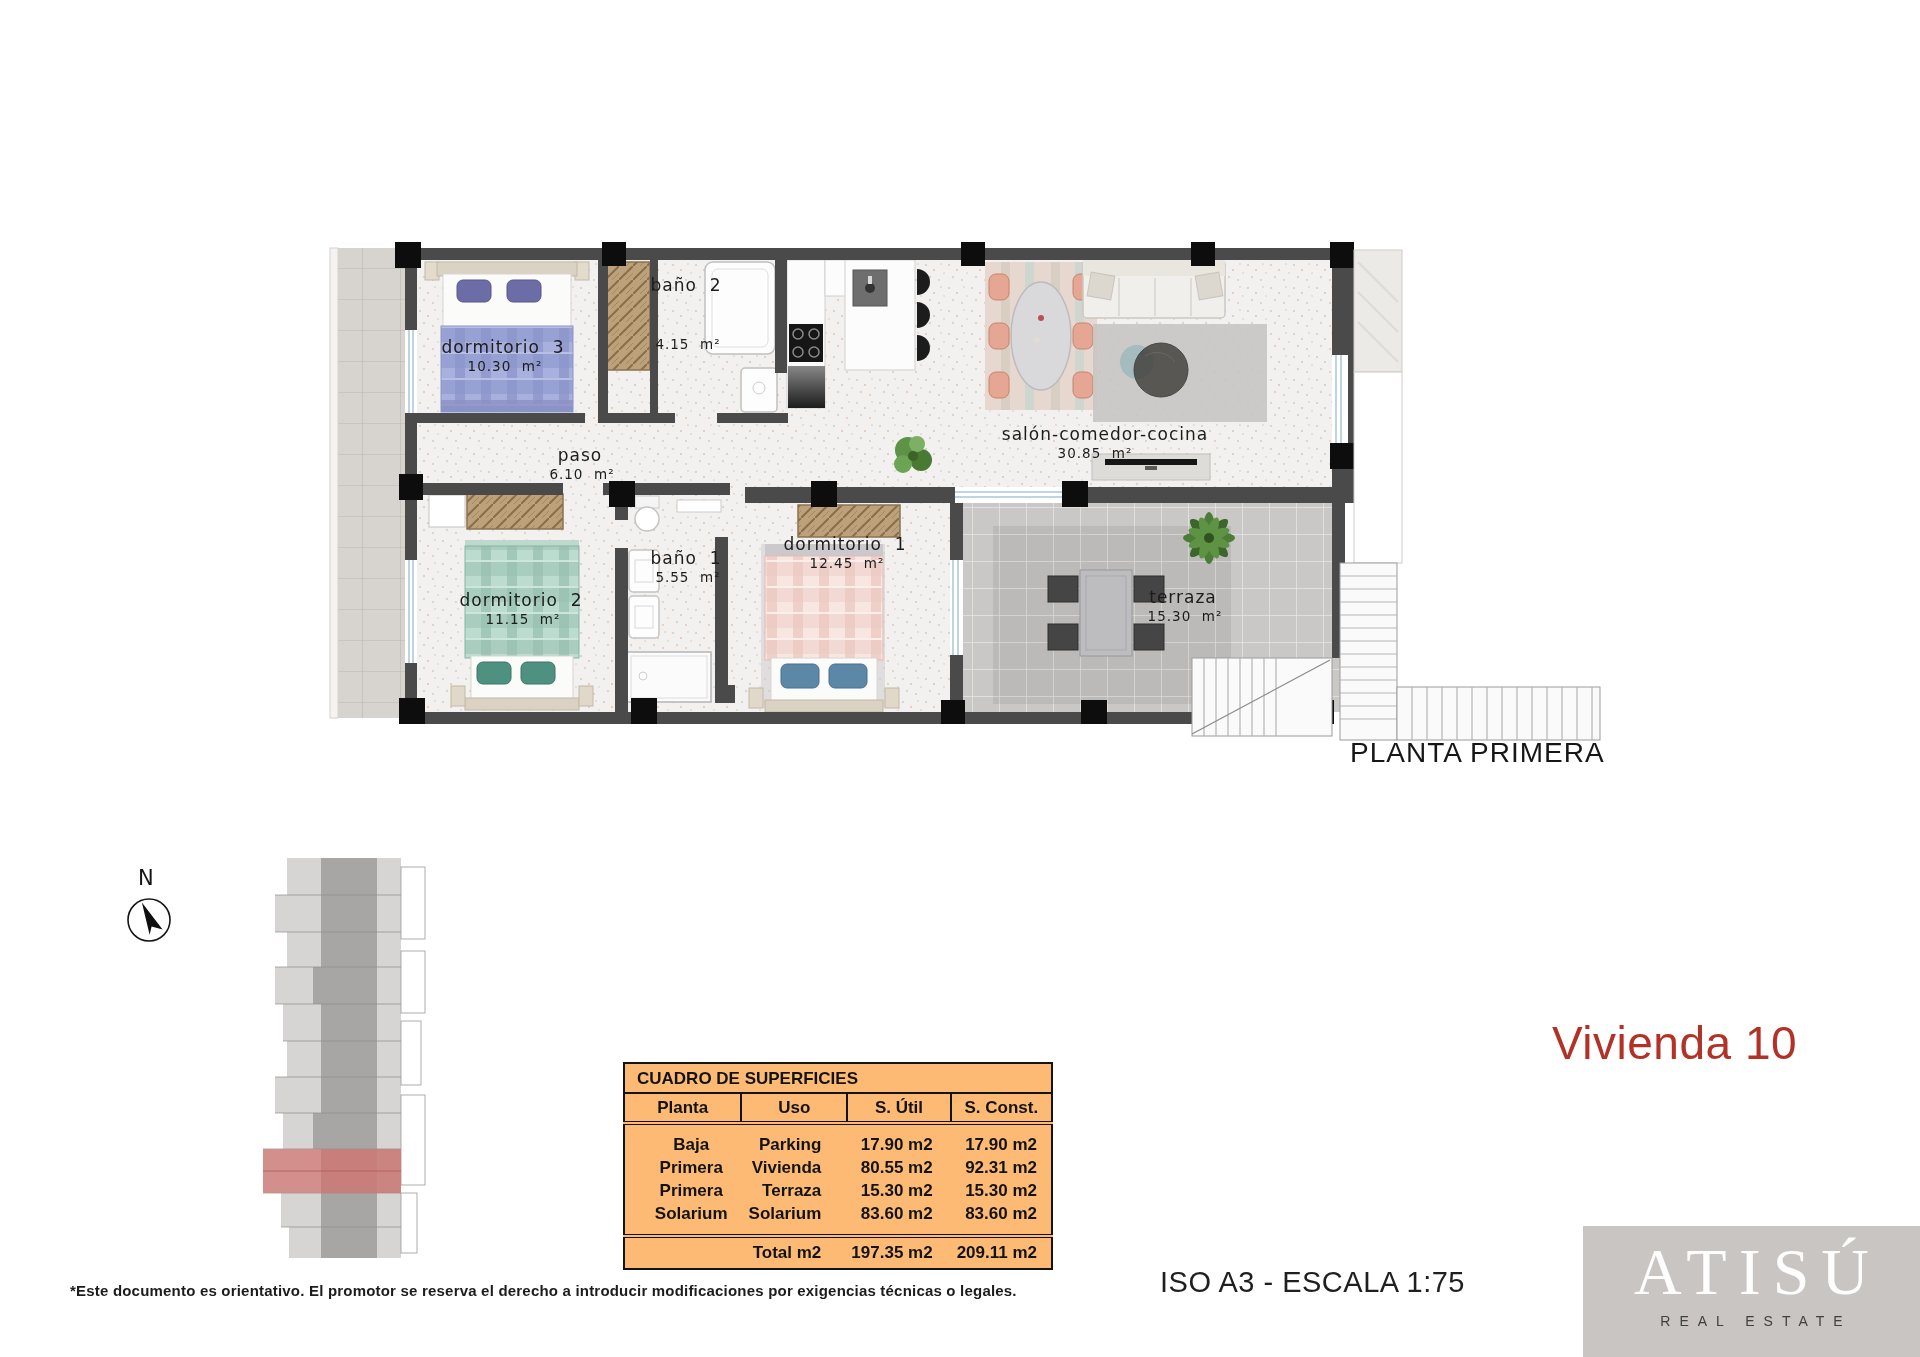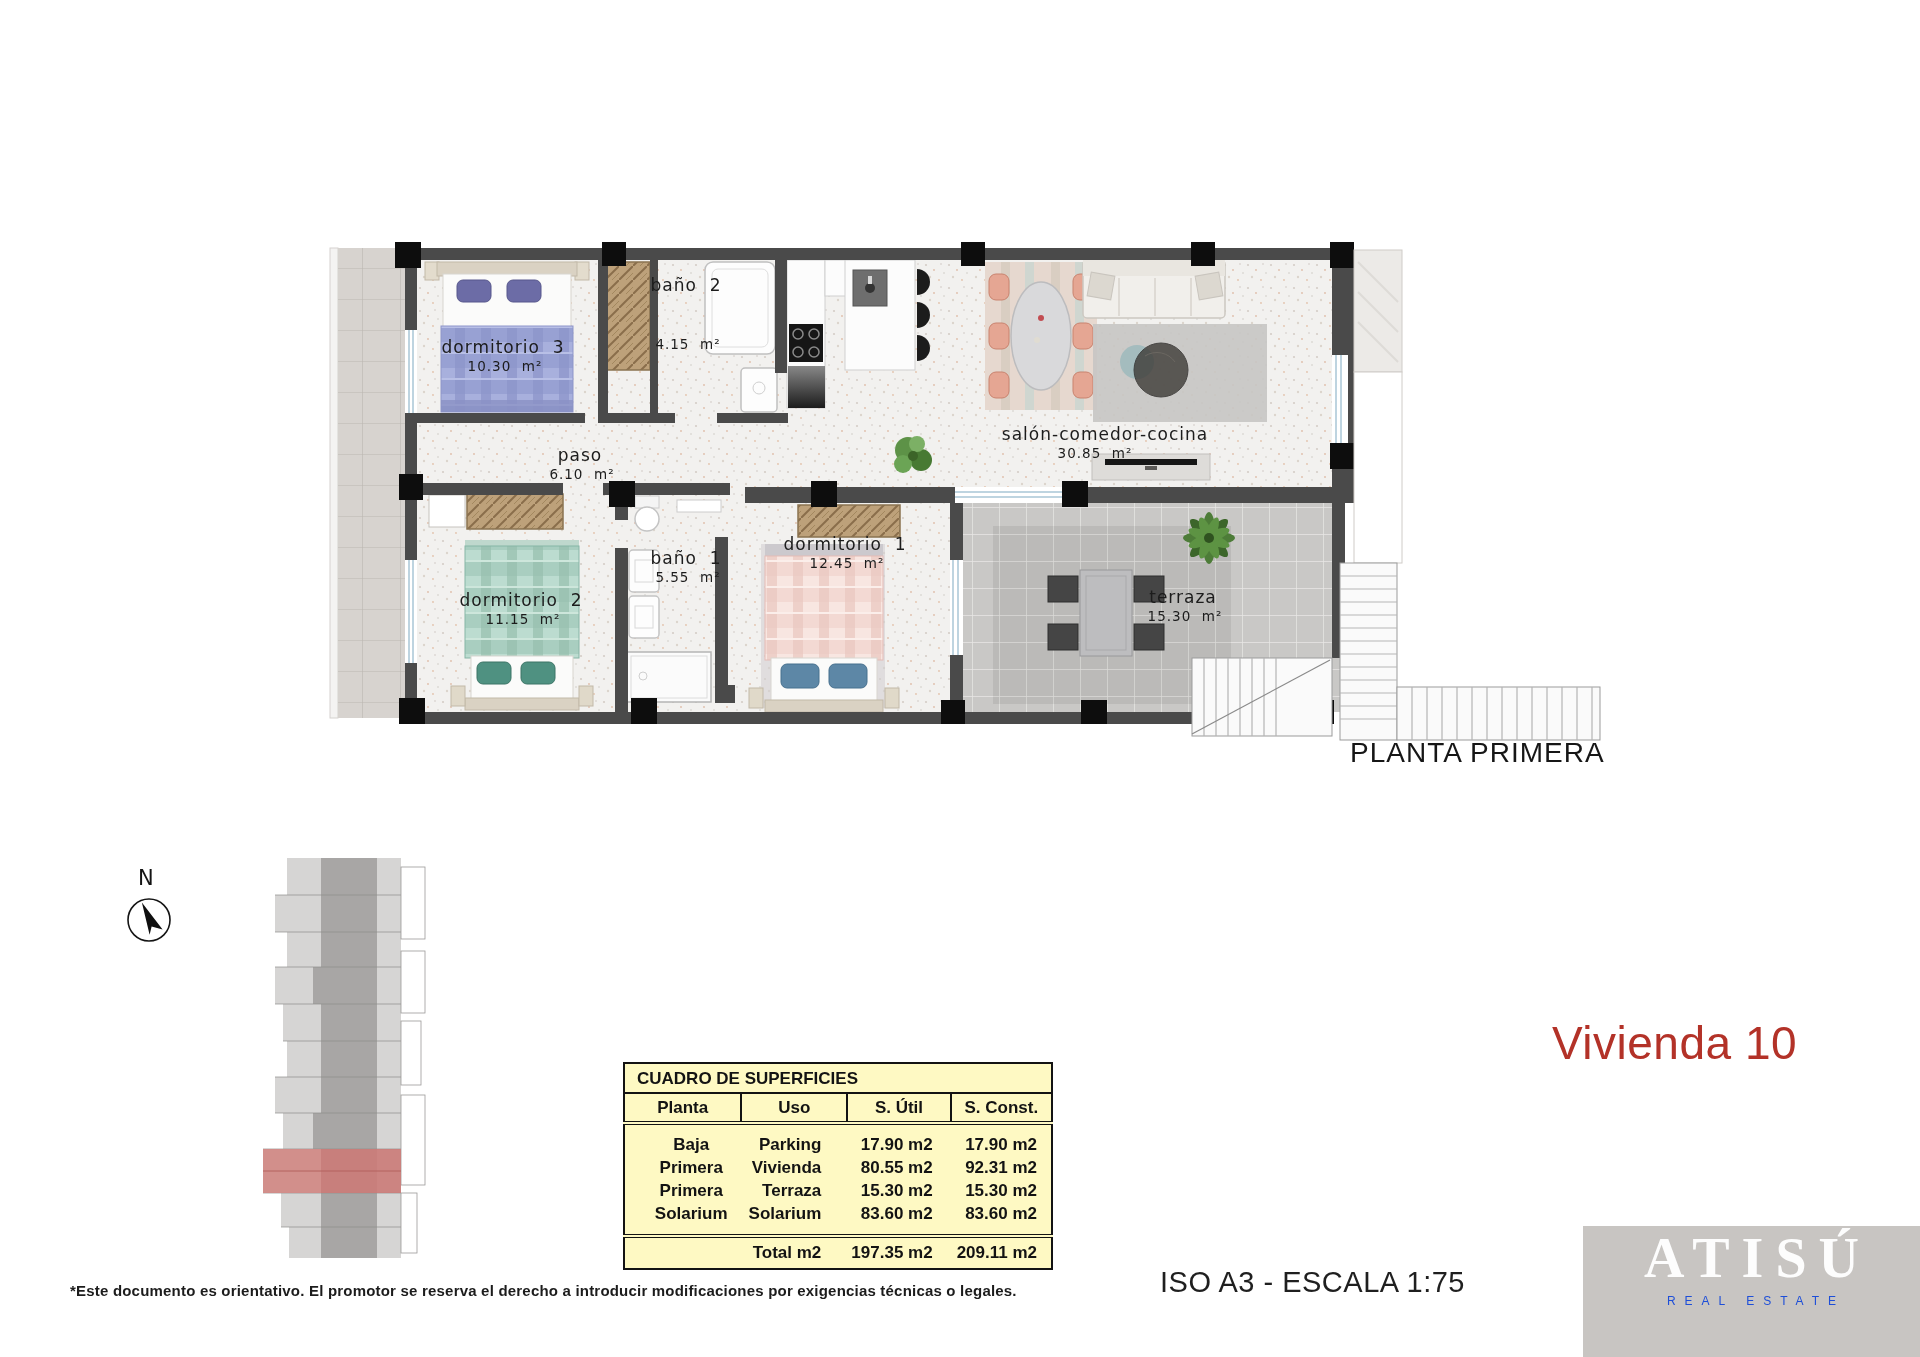--- a/index.html
+++ b/index.html
@@ -18,7 +18,7 @@
   
   .tbl{position:absolute;left:623px;top:1062px;width:430px;border-collapse:collapse;
        font-family:"Liberation Sans",sans-serif;font-weight:bold;color:#131313;font-size:17px;
-       border:2px solid #131313;background:#fef9c3;}
+       border:2px solid #131313;background:#fdba74;}
   .tbl td{padding:0;line-height:1.25;}
   .tbl .title-row td{border-bottom:2px solid #131313;padding:4px 0 3px 12px;}
   .tbl .head-row td{text-align:center;padding:3px 0 2px 0;border-bottom:4px double #131313;}

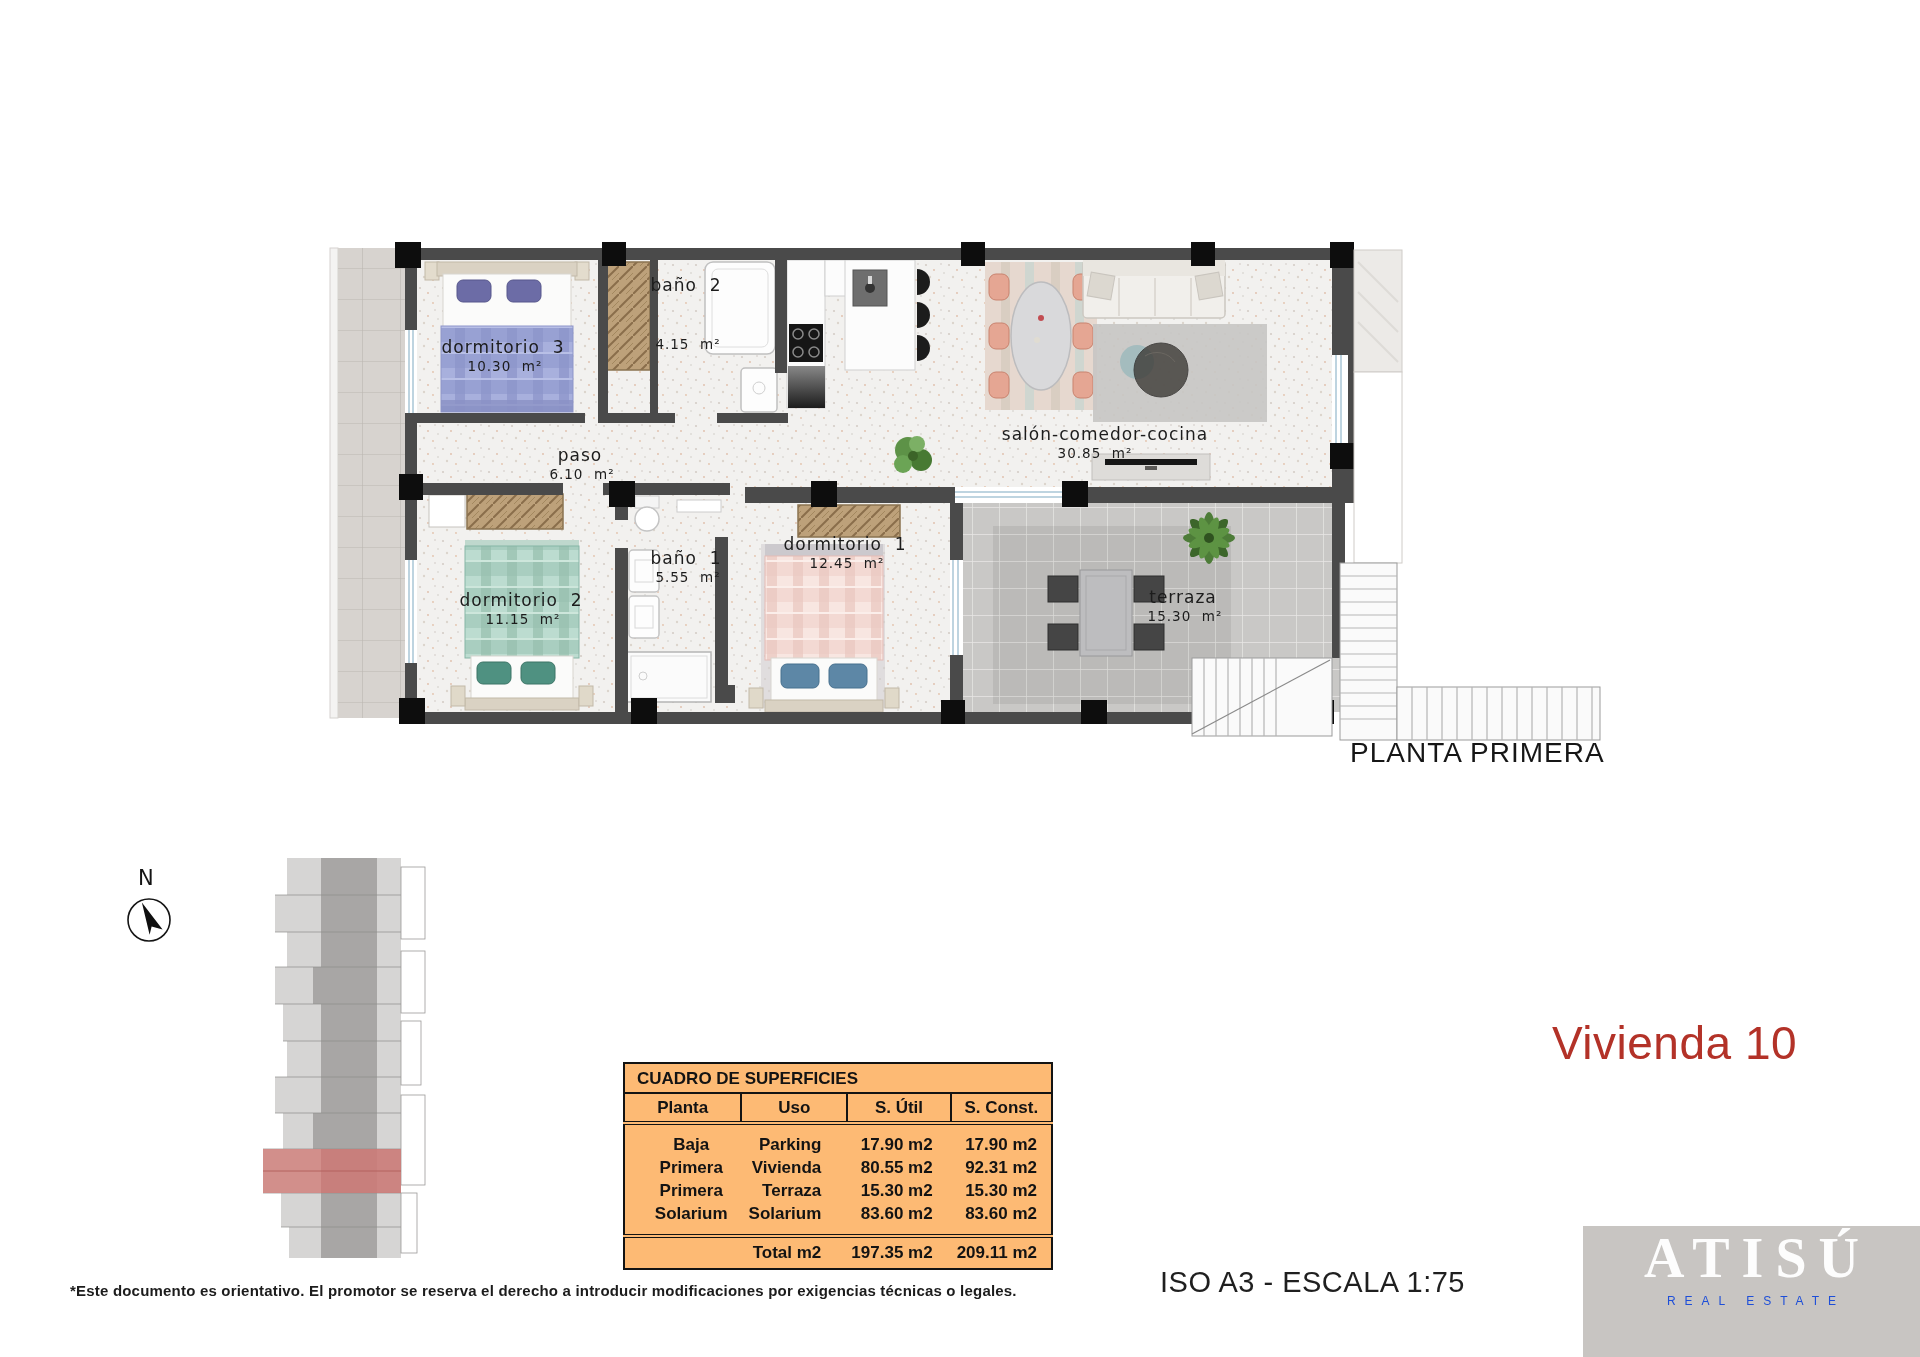--- a/index.html
+++ b/index.html
@@ -38,8 +38,8 @@
   #unit-title{position:absolute;left:1552px;top:1016px;font-size:46px;color:#b33228;letter-spacing:.5px;}
   
   #logo-block{position:absolute;left:1583px;top:1226px;width:337px;height:131px;background:#c8c5c2;text-align:center;}
-  #logo-name{margin-top:2px;font-family:"Liberation Serif",serif;font-size:56px;color:#fdfdfd;
-             letter-spacing:12px;text-indent:12px;line-height:1.1;font-weight:bold;}
+  #logo-name{margin-top:10px;font-family:"Liberation Serif",serif;font-size:66px;color:#fdfdfd;
+             letter-spacing:12px;text-indent:12px;line-height:1.1;}
   #logo-tagline{margin-top:4px;font-size:12px;color:#1d4ed8;letter-spacing:9px;text-indent:9px;}
 </style>
 </head>

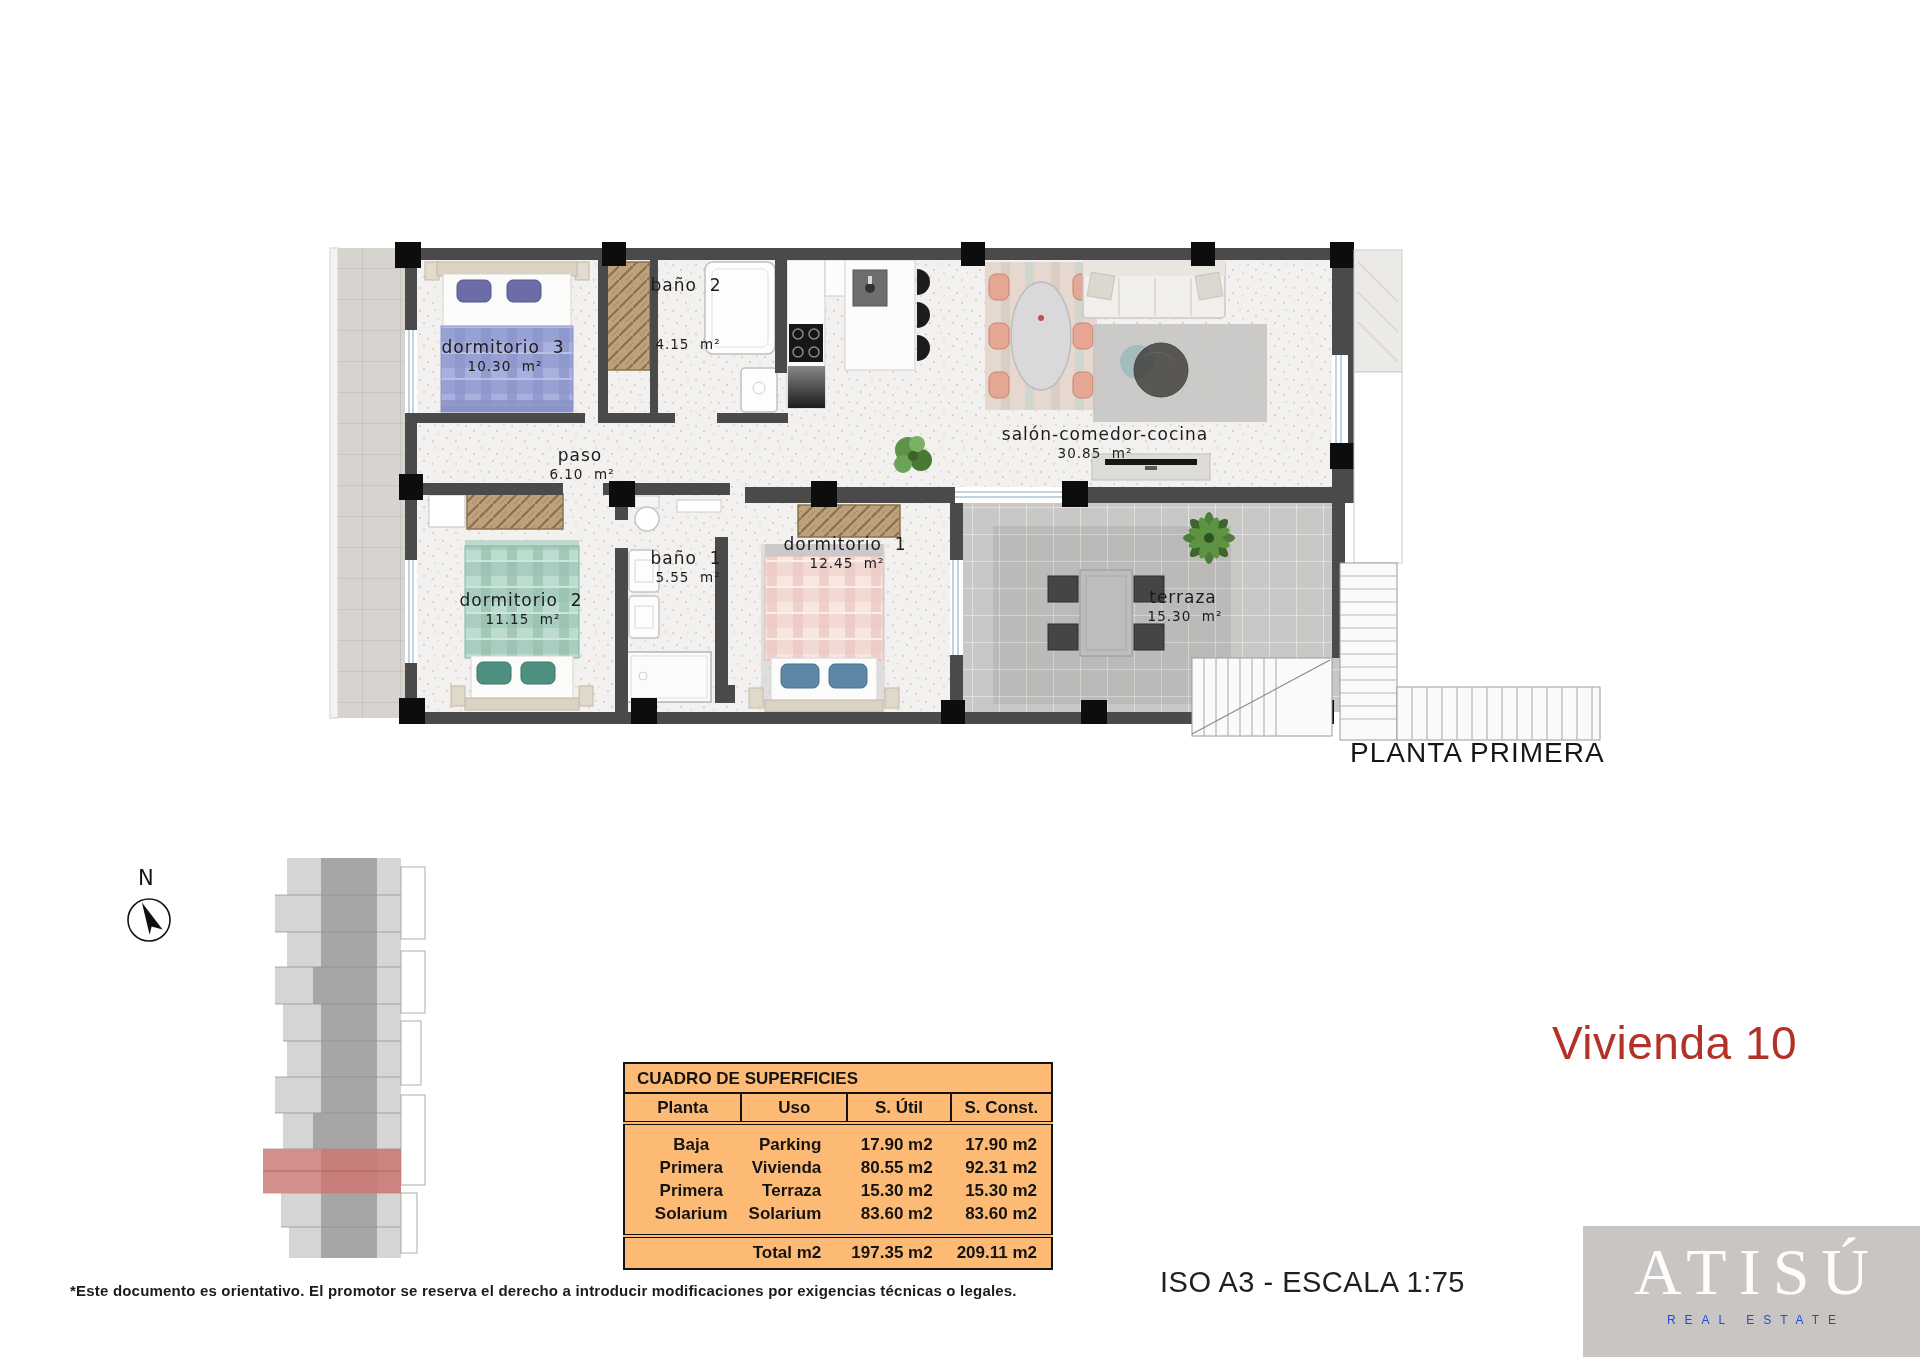--- a/index.html
+++ b/index.html
@@ -40,7 +40,7 @@
   #logo-block{position:absolute;left:1583px;top:1226px;width:337px;height:131px;background:#c8c5c2;text-align:center;}
   #logo-name{margin-top:10px;font-family:"Liberation Serif",serif;font-size:66px;color:#fdfdfd;
              letter-spacing:12px;text-indent:12px;line-height:1.1;}
-  #logo-tagline{margin-top:4px;font-size:12px;color:#1d4ed8;letter-spacing:9px;text-indent:9px;}
+  #logo-tagline{margin-top:4px;font-size:14px;color:#404040;letter-spacing:9px;text-indent:9px;}
 </style>
 </head>
 <body>

